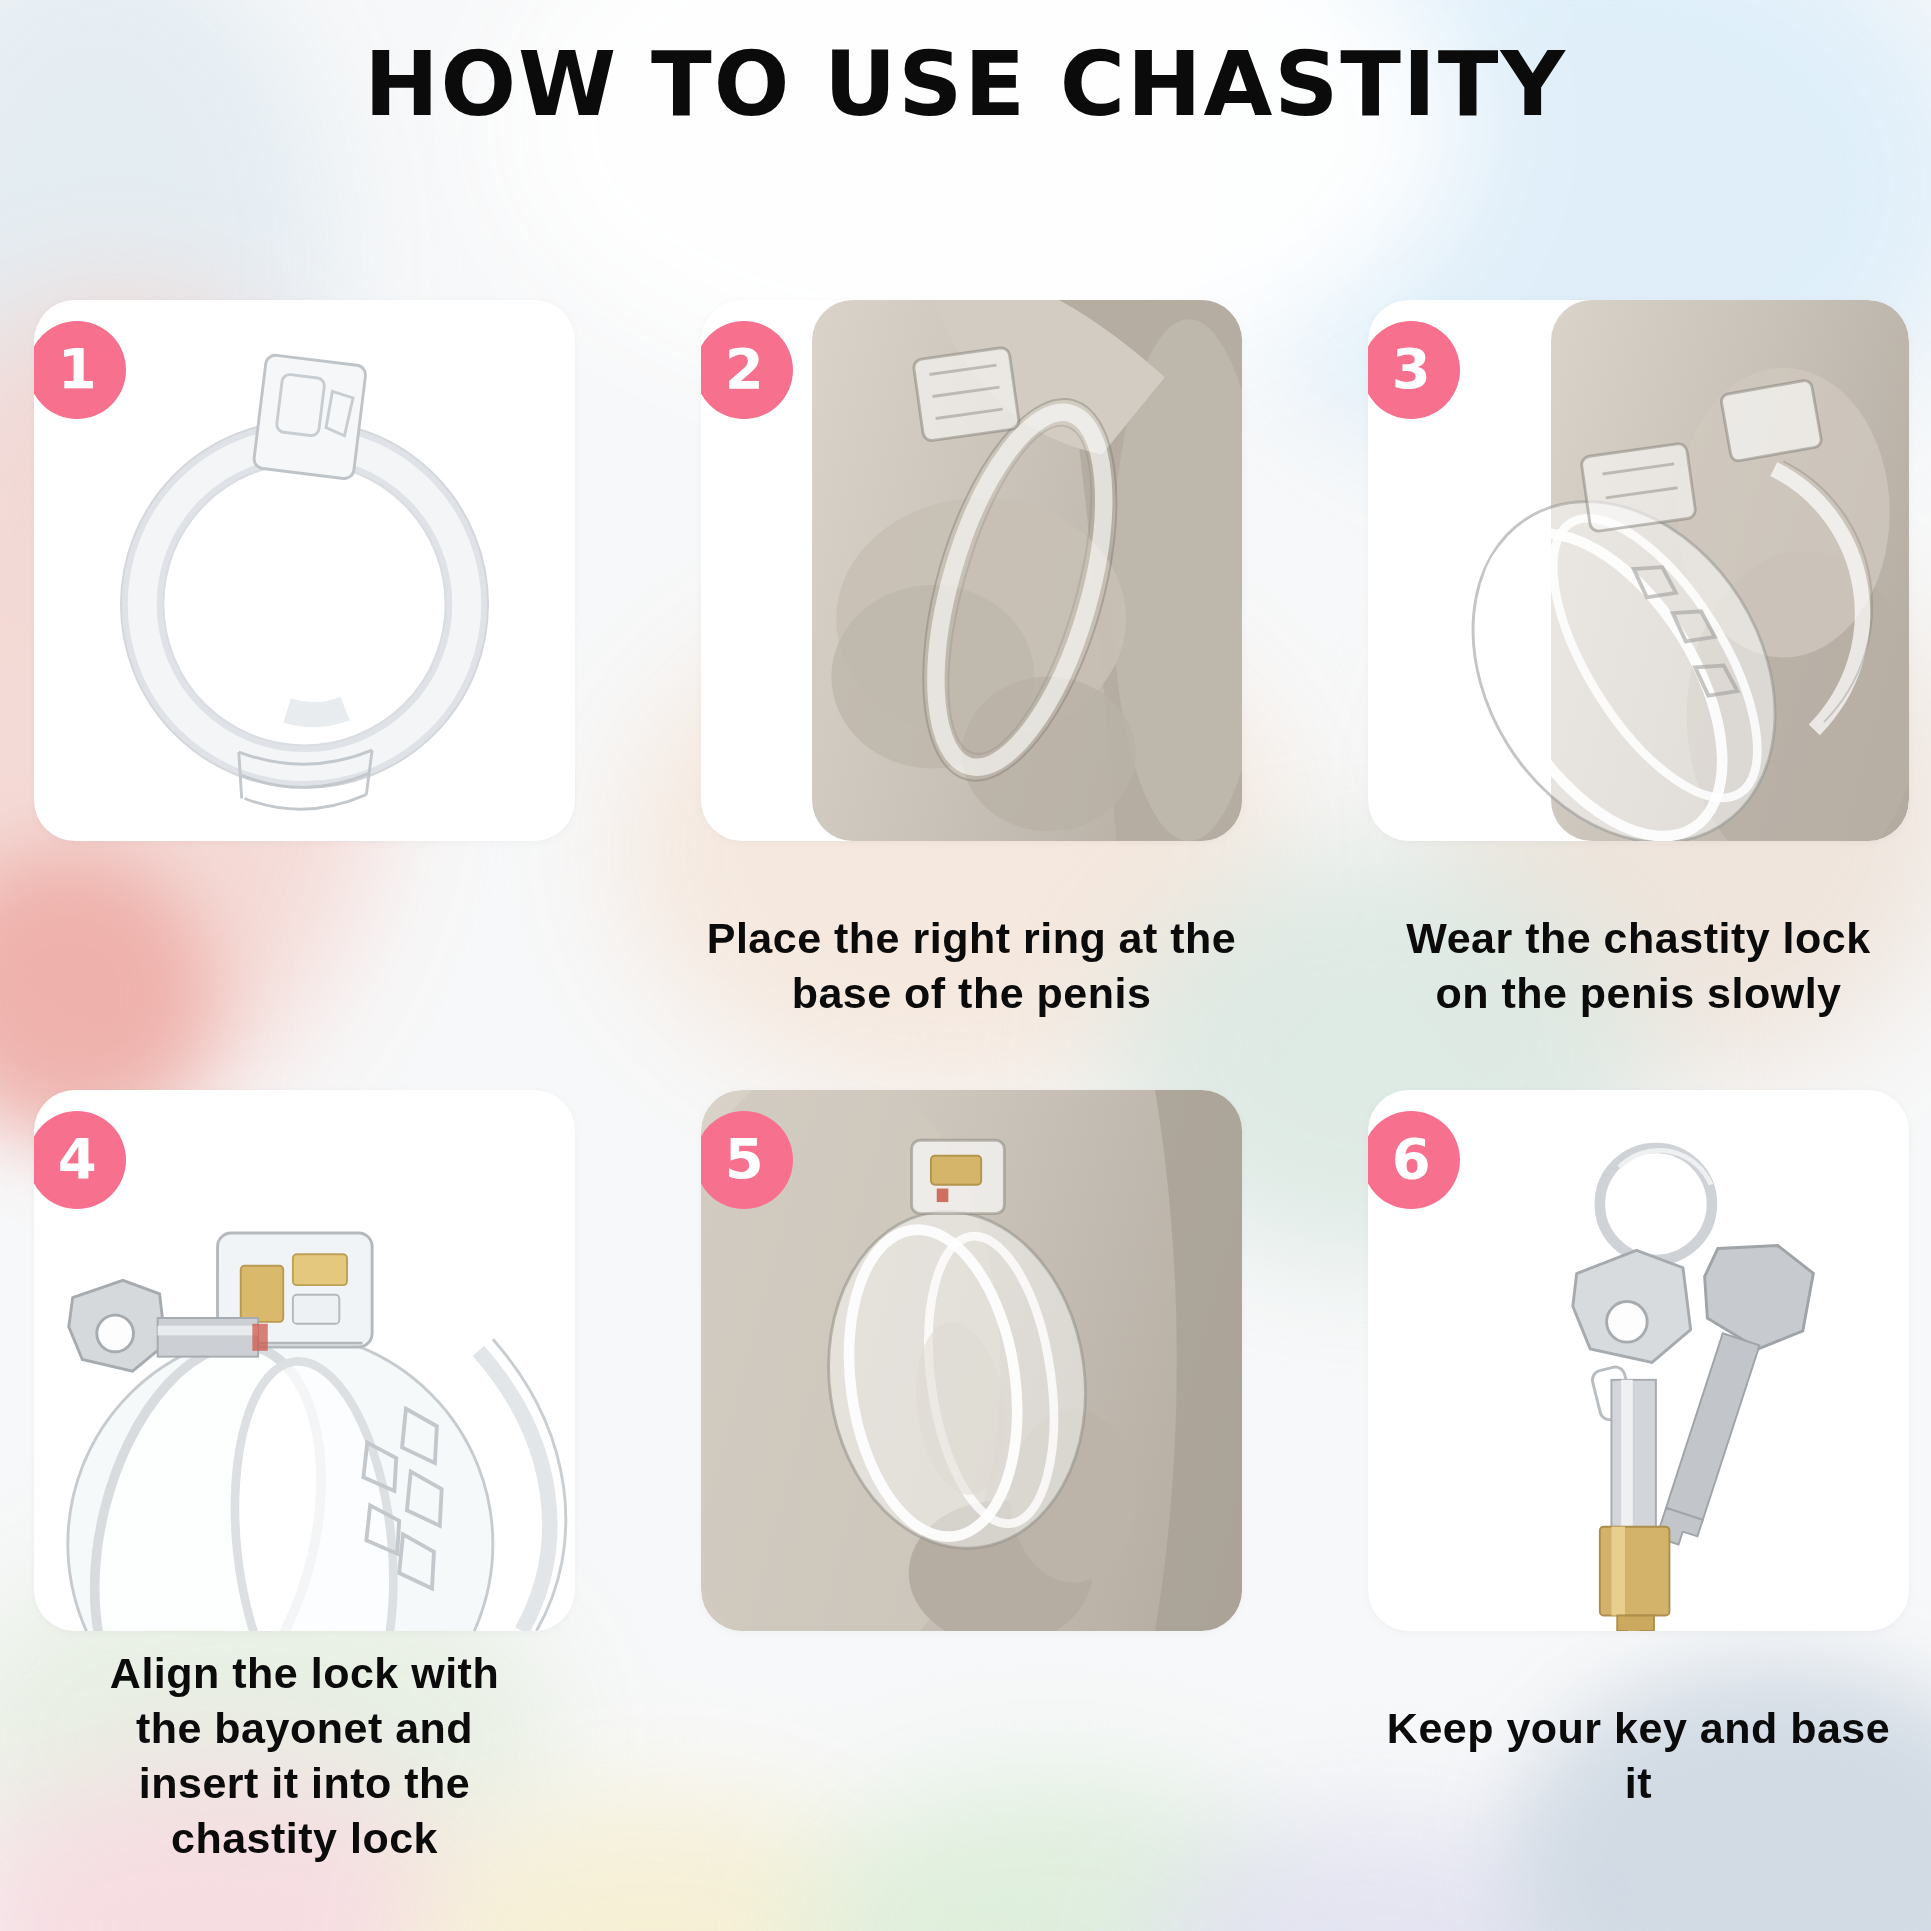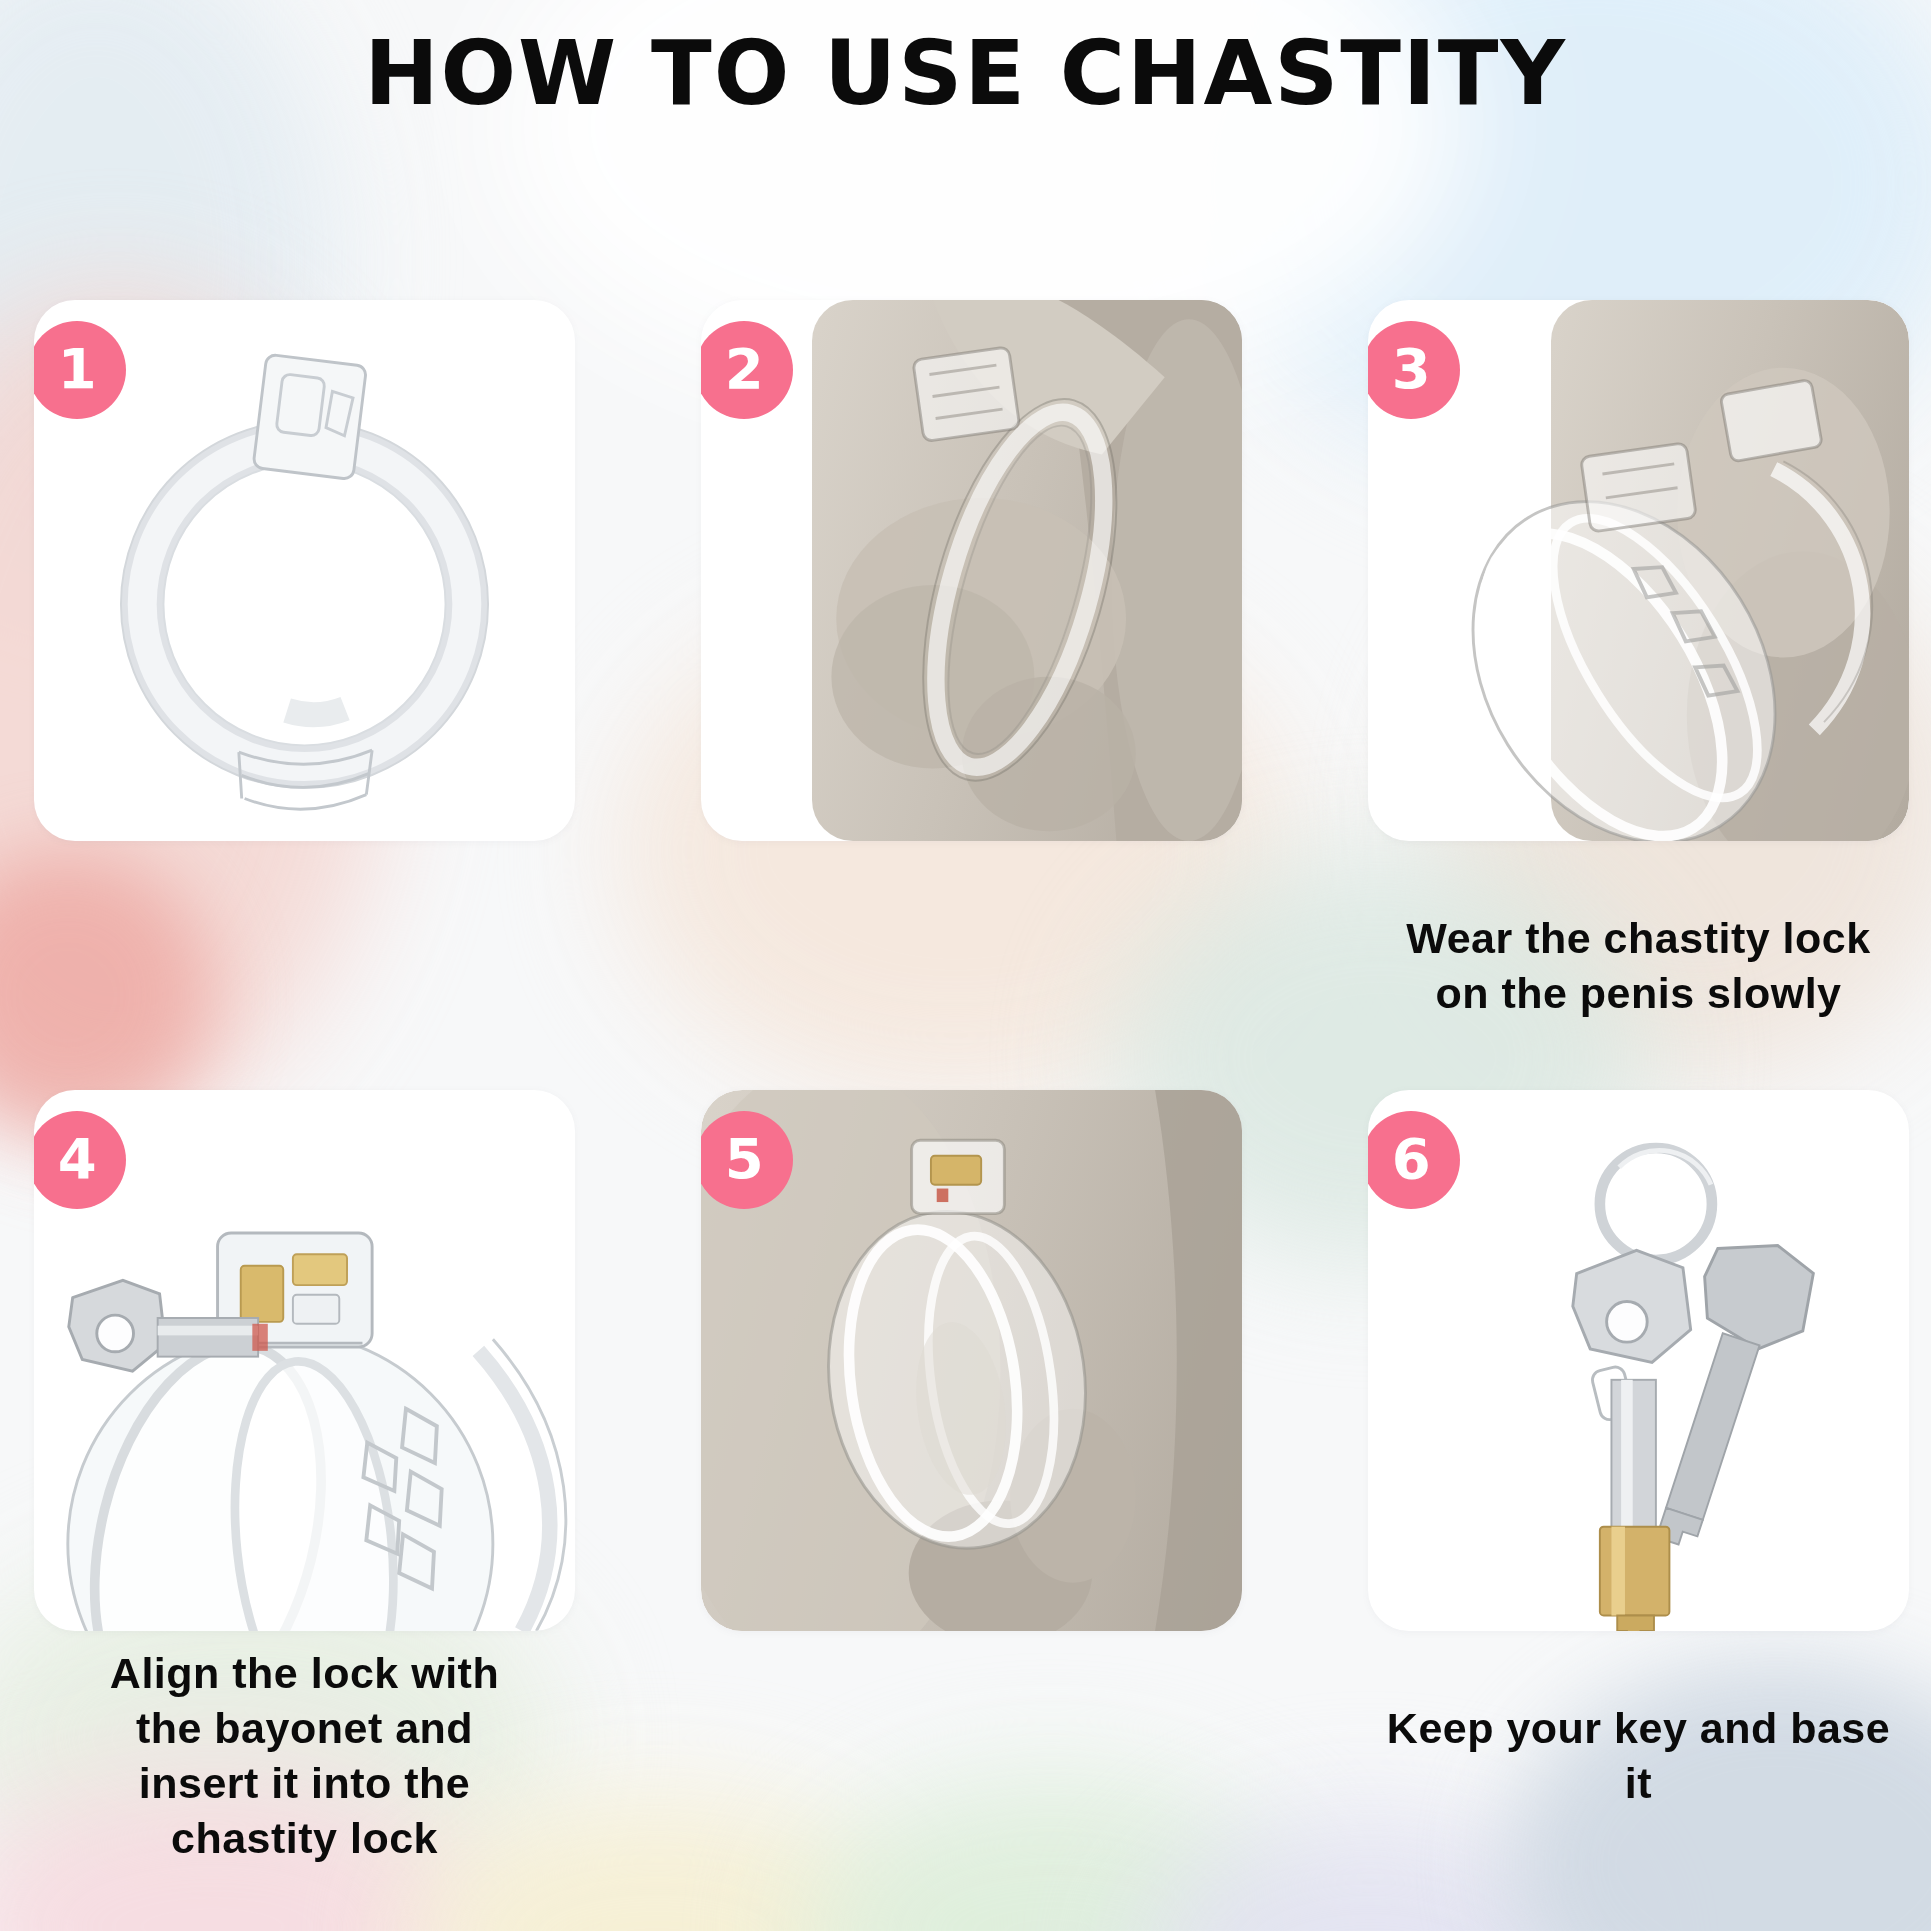--- a/index.html
+++ b/index.html
@@ -28,7 +28,7 @@
 
   
   .title{
-    position:absolute;left:0;top:22px;width:1931px;text-align:center;
+    position:absolute;left:0;top:33px;width:1931px;text-align:center;
     font-family:"DejaVu Sans", sans-serif;
     font-weight:900;font-size:89px;line-height:102px;letter-spacing:1.9px;
     color:#0b0b0b;

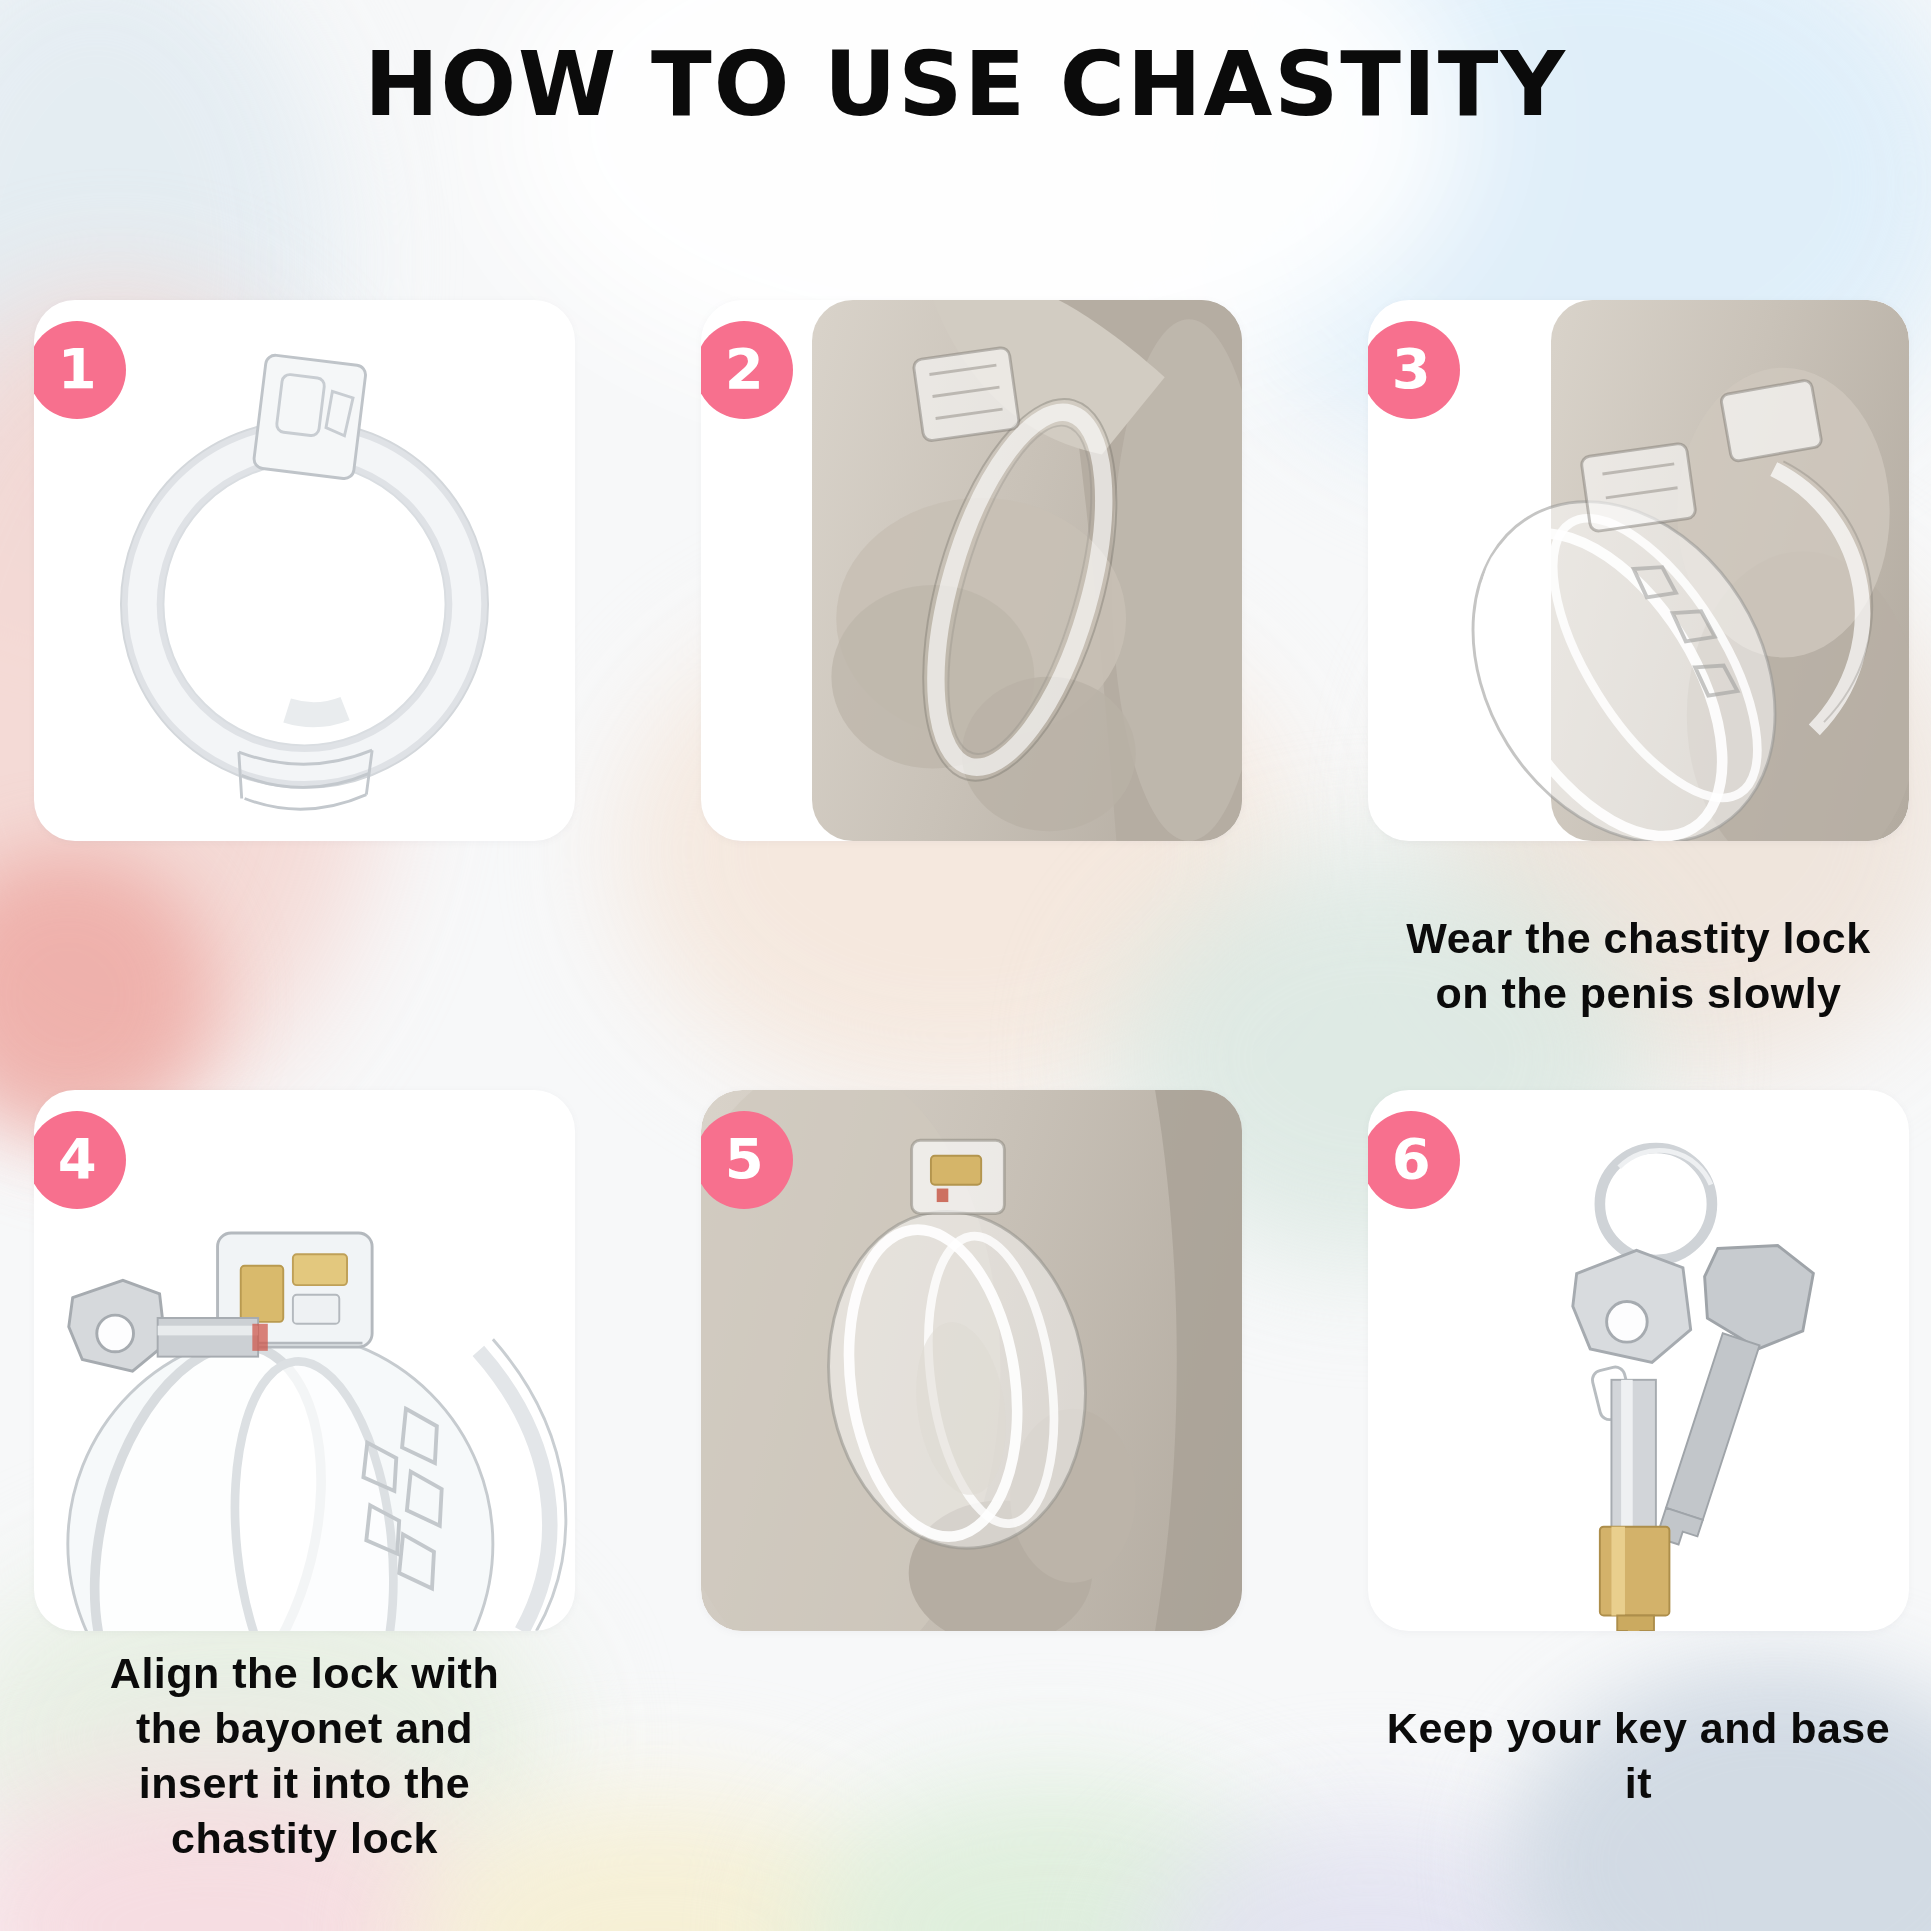--- a/index.html
+++ b/index.html
@@ -144,6 +144,9 @@
           <span>2</span>
         </div>
     </div>
+    <div class="caption-zone">
+      <div class="caption">Place the right ring at the<br>base of the penis</div>
+    </div>
   </div>
 
   <div class="cell">

